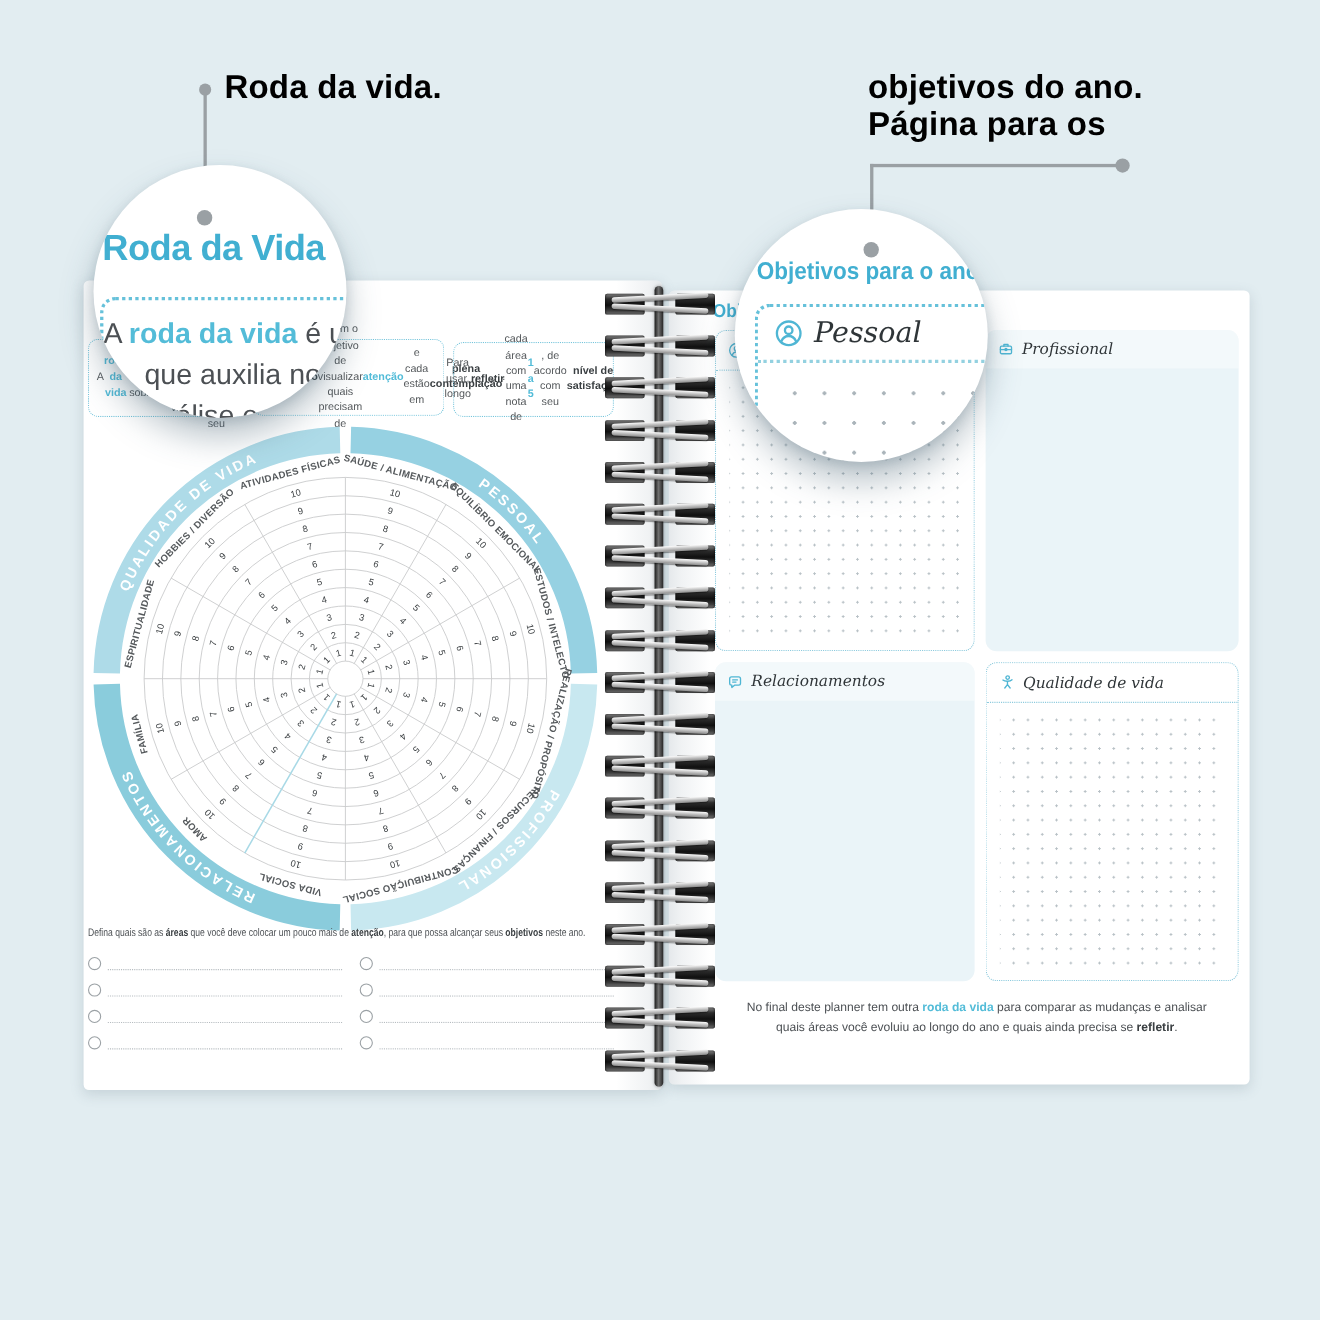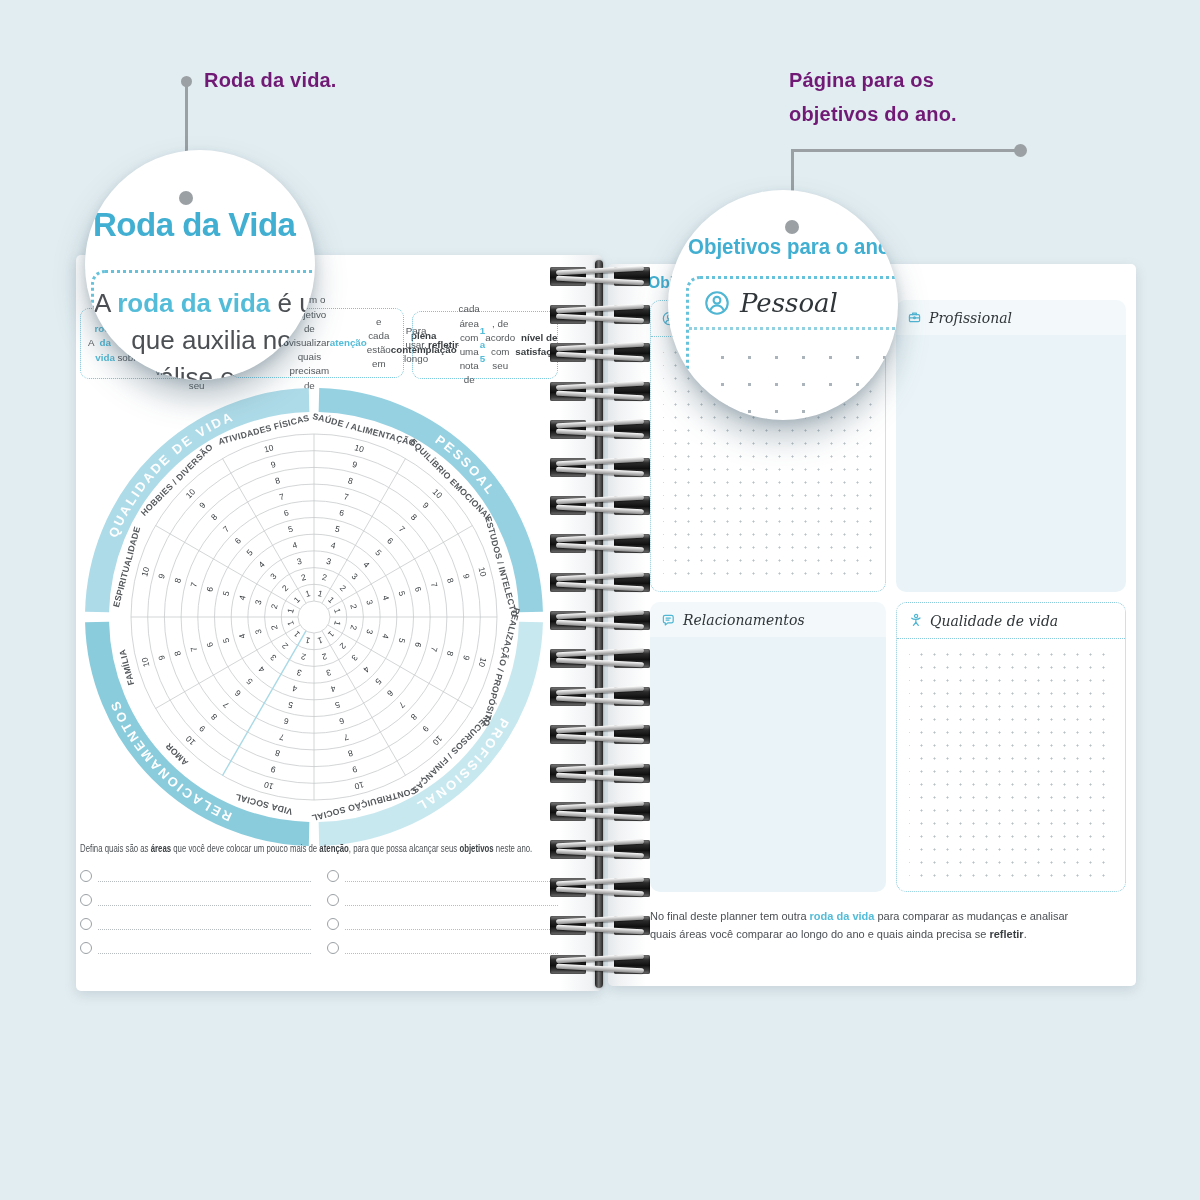--- a/index.html
+++ b/index.html
@@ -8,7 +8,7 @@
   .abs{position:absolute;}
 
   
-  .callout-label{position:absolute;font-weight:bold;color:#701a75;font-size:20px;line-height:34px;letter-spacing:.2px;}
+  .callout-label{position:absolute;font-weight:bold;color:#000000;font-size:30px;line-height:34px;letter-spacing:.2px;}
   .c-line{position:absolute;background:#9aa0a4;}
   .c-dot{position:absolute;background:#9aa0a4;border-radius:50%;}
 

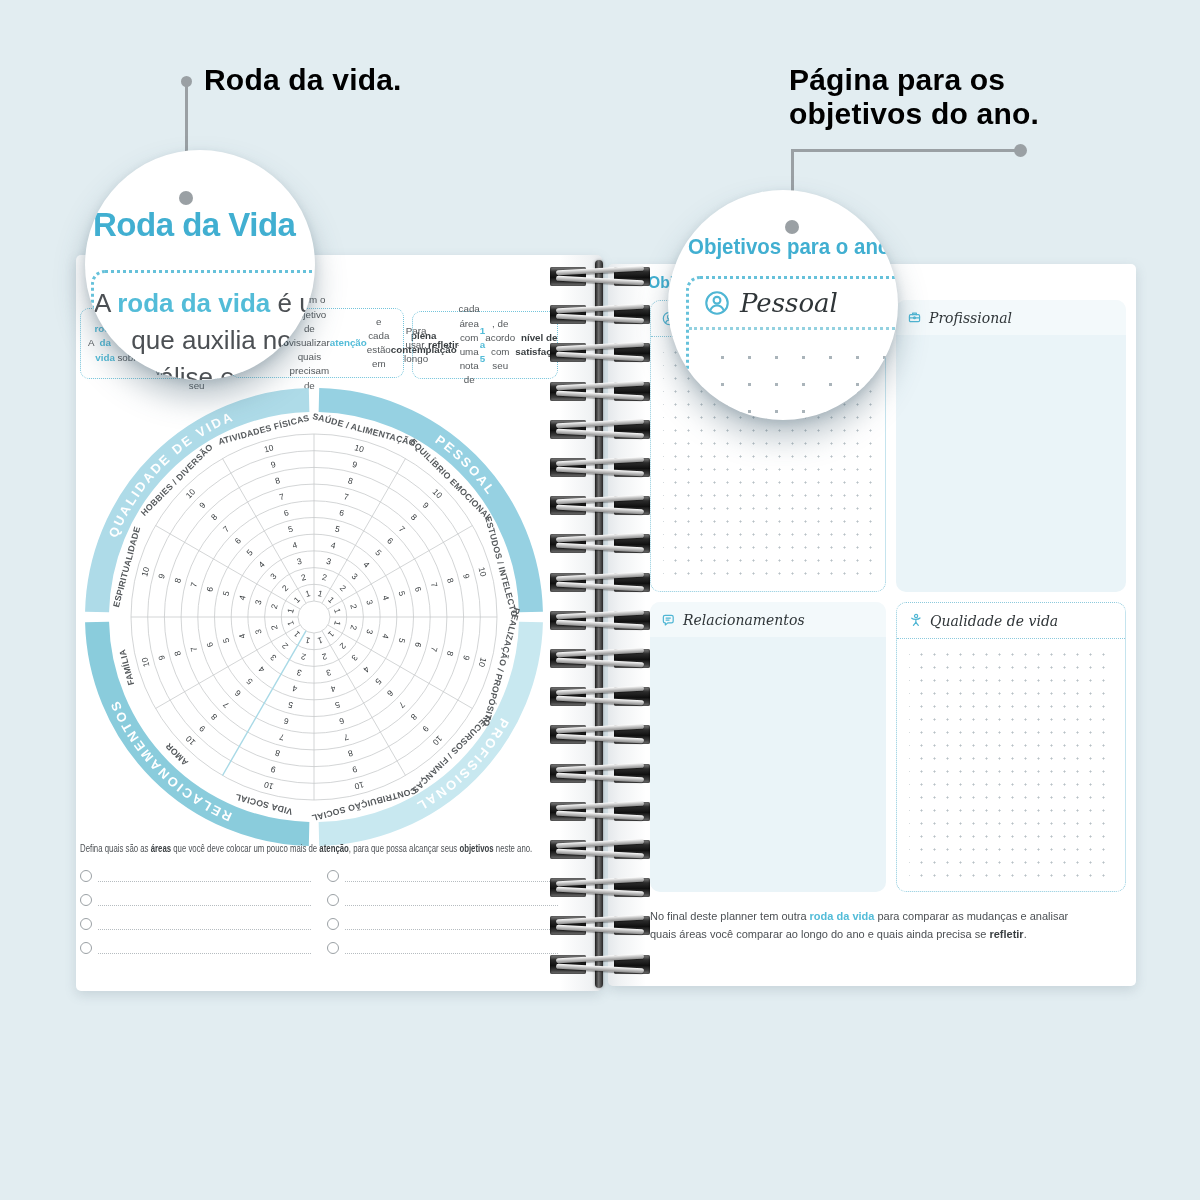--- a/index.html
+++ b/index.html
@@ -94,8 +94,8 @@
   <div class="c-dot" style="left:179px;top:191px;width:14px;height:14px;z-index:40;"></div>
 
   <div class="callout-label" style="left:789px;top:63px;">
+    <div>objetivos do ano.</div>
     <div>Página para os</div>
-    <div>objetivos do ano.</div>
   </div>
   <div class="c-line" style="left:791px;top:149px;width:229px;height:3px;"></div>
   <div class="c-dot" style="left:1014px;top:144px;width:13px;height:13px;"></div>

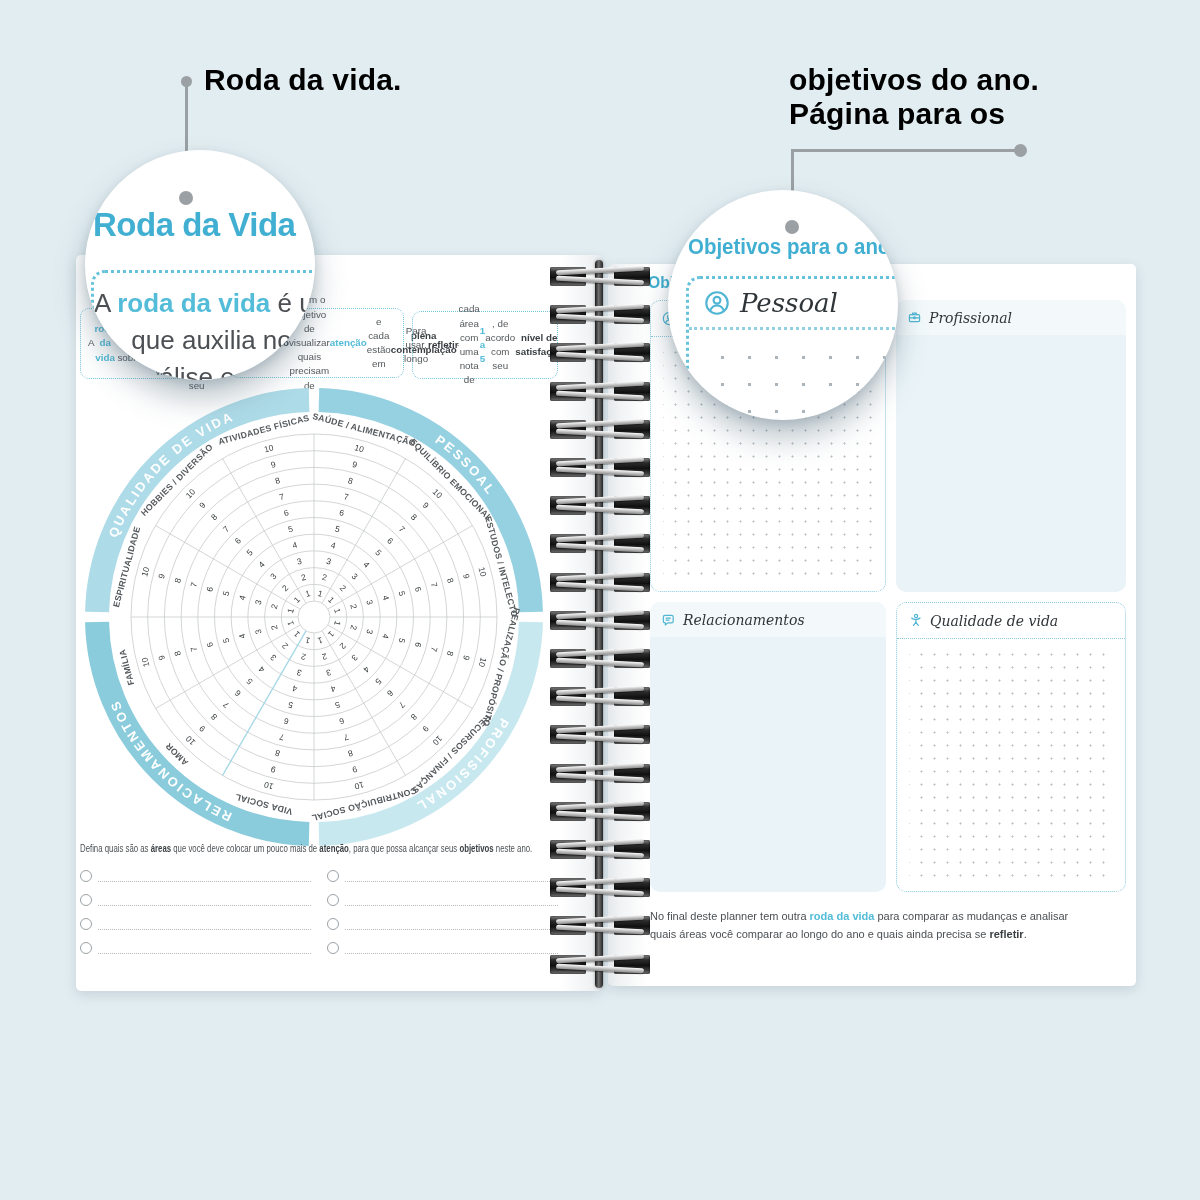--- a/index.html
+++ b/index.html
@@ -49,7 +49,7 @@
   .pbox-body{flex:1;margin:5px 12px 12px;}
   .dotgrid{background-image:radial-gradient(circle,#b7c0c5 .9px,transparent 1.15px);background-size:13px 13px;background-position:6px 4px;}
   .dotgrid-big{background-image:radial-gradient(circle,#aab4ba 1.6px,transparent 1.9px);background-size:27px 27px;background-position:10px 8px;}
-  .rp-note{position:absolute;text-align:left;font-size:11px;line-height:1.6;color:#4c5054;}
+  .rp-note{position:absolute;text-align:center;font-size:11px;line-height:1.6;color:#4c5054;}
 
   
   .spiral{position:absolute;left:548px;top:256px;width:104px;height:740px;z-index:20;}

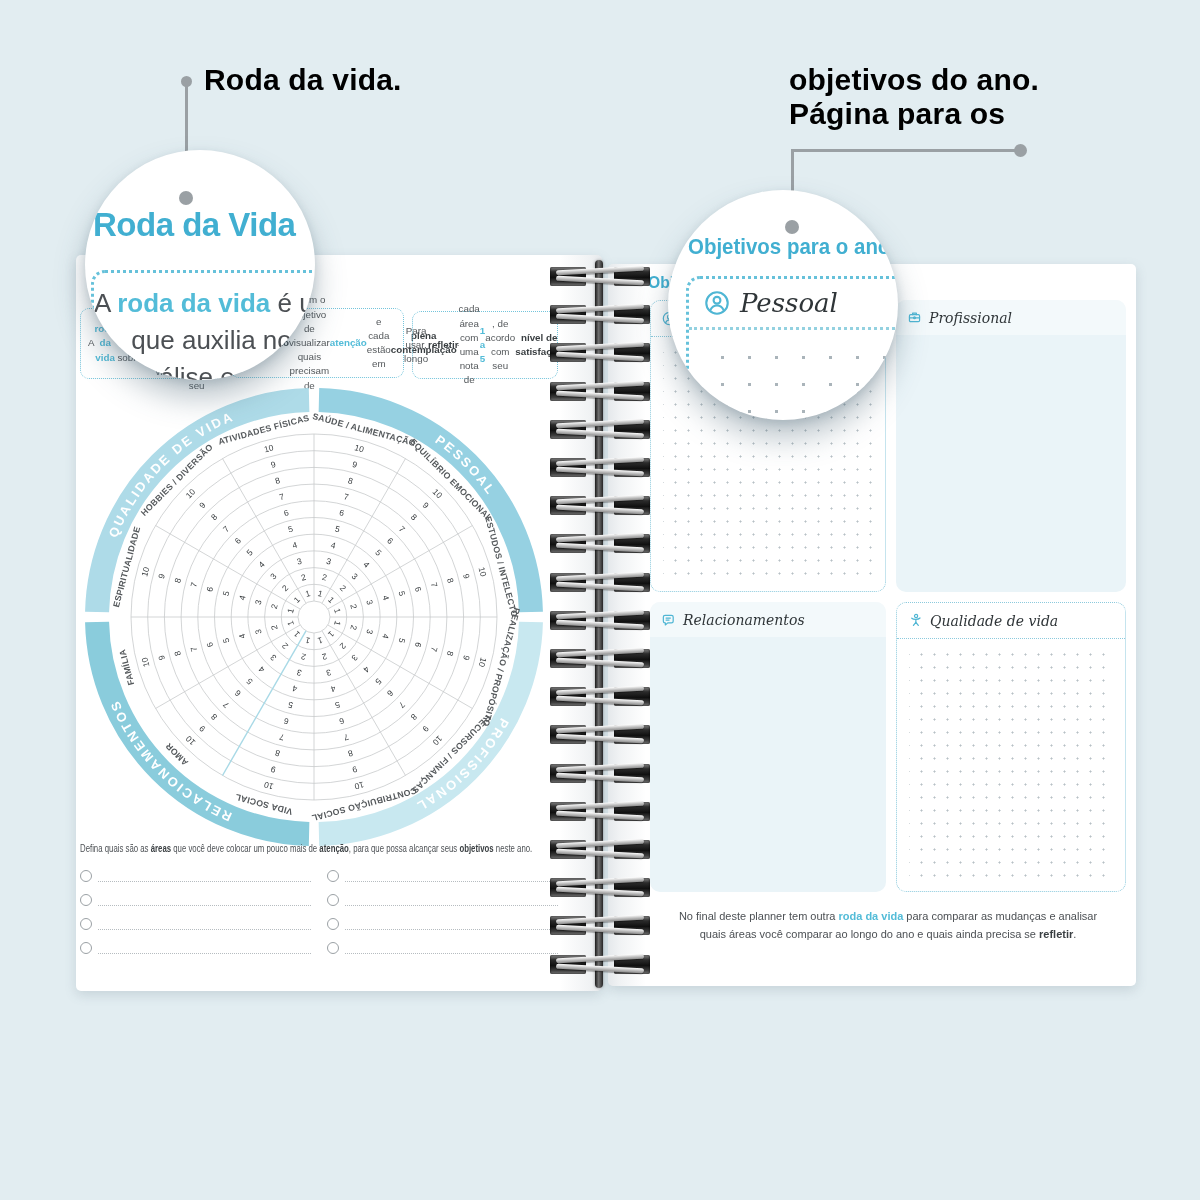--- a/index.html
+++ b/index.html
@@ -390,7 +390,7 @@
       <div class="pbox-body dotgrid"></div>
     </div>
 
-    <div class="rp-note" style="left:42px;top:644px;width:476px;"><span>No final deste planner tem outra </span><span class="seg-c">roda da vida</span><span> para comparar as mudanças e analisar</span><br><span>quais áreas você comparar ao longo do ano e quais ainda precisa se </span><span class="seg-b">refletir</span><span>.</span></div>
+    <div class="rp-note" style="left:42px;top:644px;width:476px;"><span>No final deste planner tem outra </span><span class="seg-c">roda da vida</span><span> para comparar as mudanças e analisar</span><br><span>quais áreas você evoluiu ao longo do ano e quais ainda precisa se </span><span class="seg-b">refletir</span><span>.</span></div>
   </div>
 
   <div class="spiral" id="spiral">

